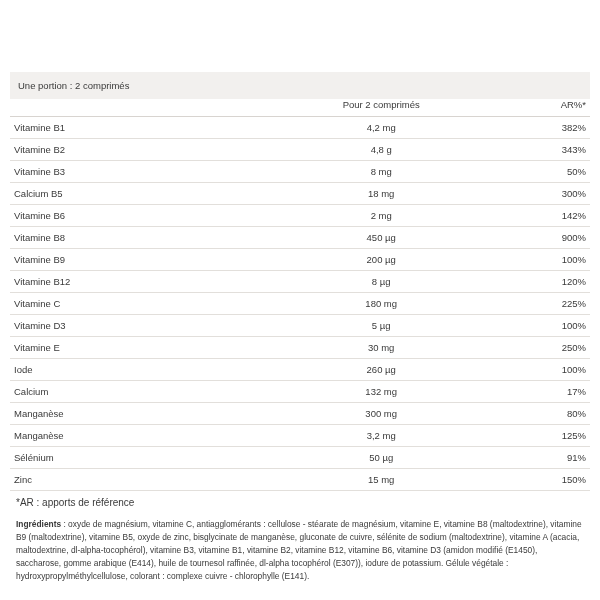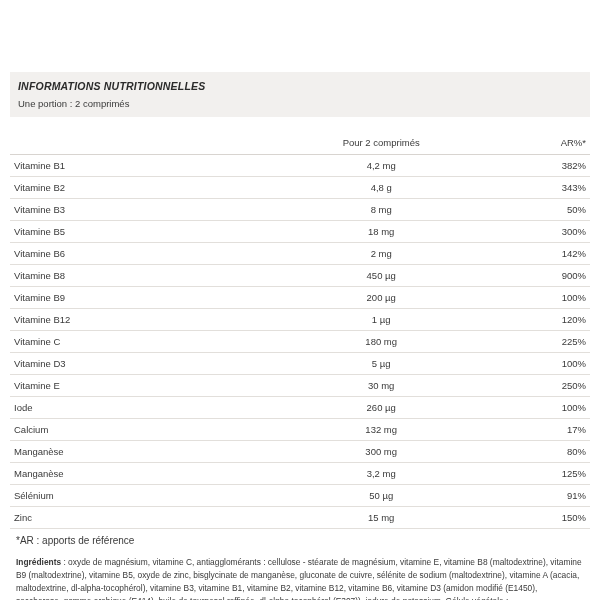--- a/index.html
+++ b/index.html
@@ -93,7 +93,6 @@
 <div class="page">
 
   <div class="header-band">
-    <div class="header-title">INFORMATIONS NUTRITIONNELLES</div>
     <div class="header-sub">Une portion : 2 comprimés</div>
   </div>
 

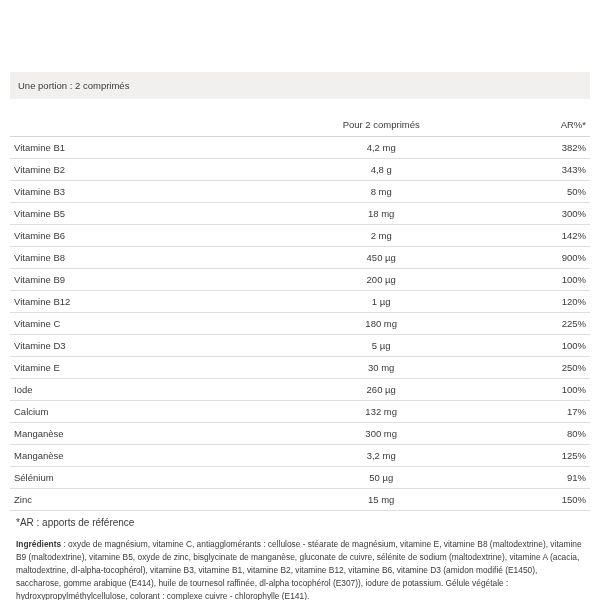--- a/index.html
+++ b/index.html
@@ -61,7 +61,7 @@
   }
   table.nutri thead th {
     border-bottom: 1px solid #d8d4d0;
-    padding-top: 20px;
+    padding-top: 0;
     padding-bottom: 6px;
   }
   .col-name { text-align: left; padding-left: 6px; }

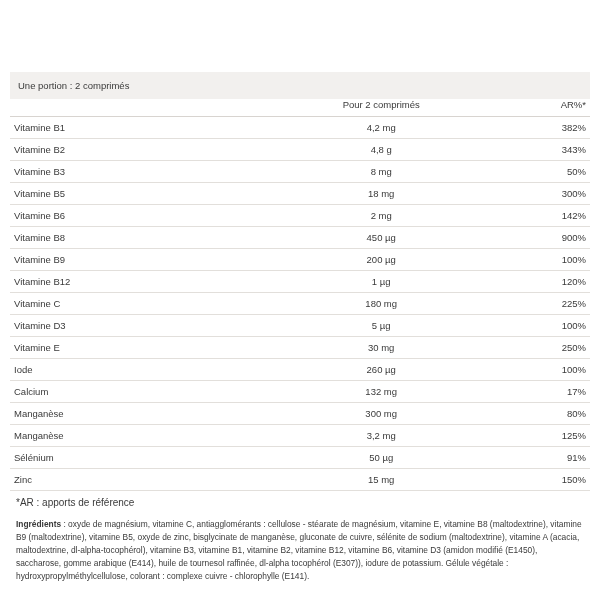--- a/index.html
+++ b/index.html
@@ -126,7 +126,7 @@
         <td class="col-ar">50%</td>
       </tr>
       <tr>
-        <td class="col-name">Vitamine B5</td>
+        <td class="col-name">Calcium B5</td>
         <td class="col-amt">18 mg</td>
         <td class="col-ar">300%</td>
       </tr>

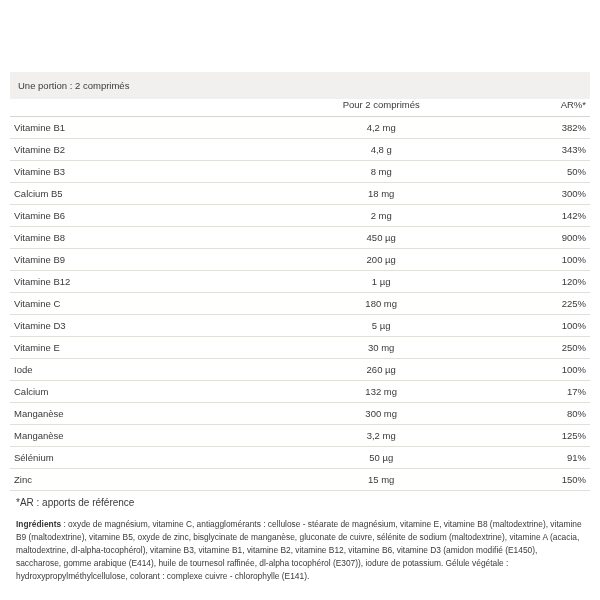--- a/index.html
+++ b/index.html
@@ -147,7 +147,7 @@
       </tr>
       <tr>
         <td class="col-name">Vitamine B12</td>
-        <td class="col-amt">1 µg</td>
+        <td class="col-amt">8 µg</td>
         <td class="col-ar">120%</td>
       </tr>
       <tr>

